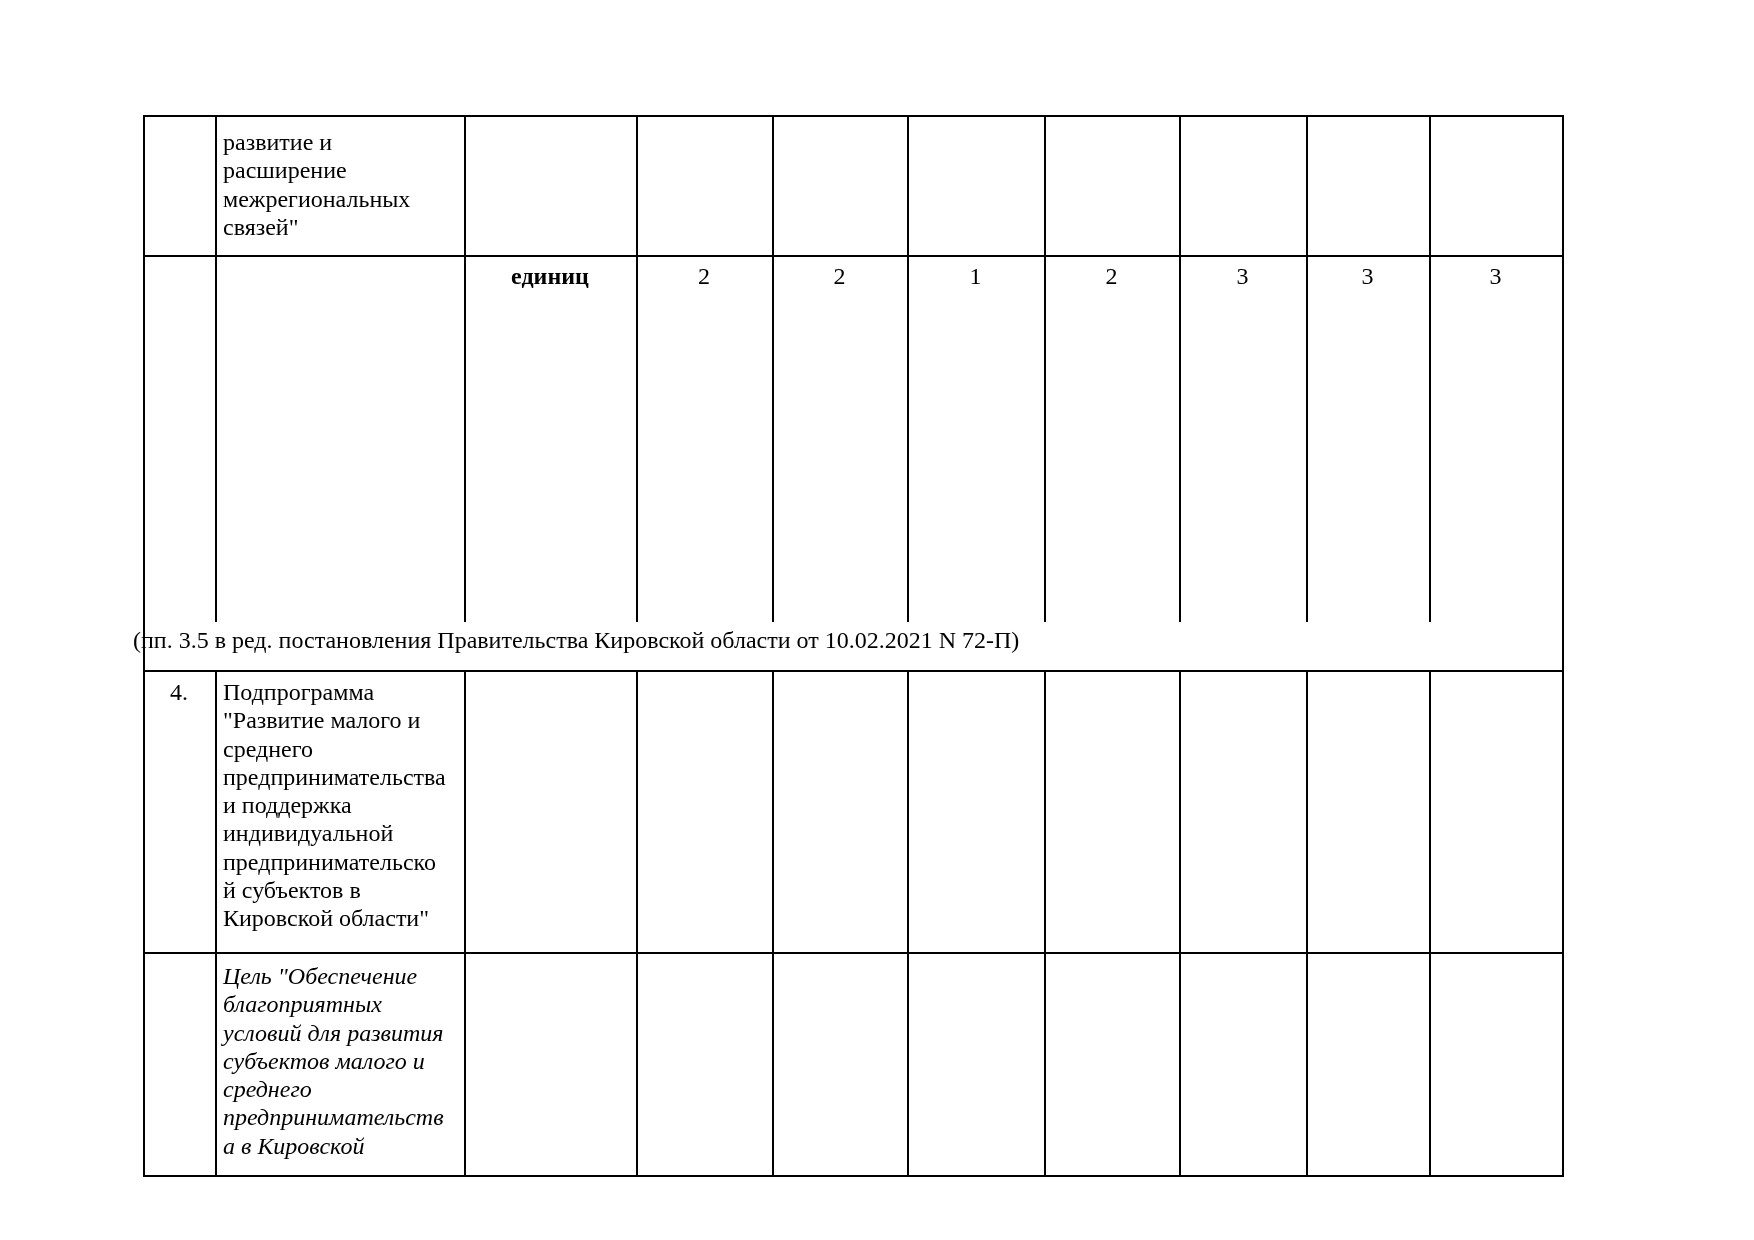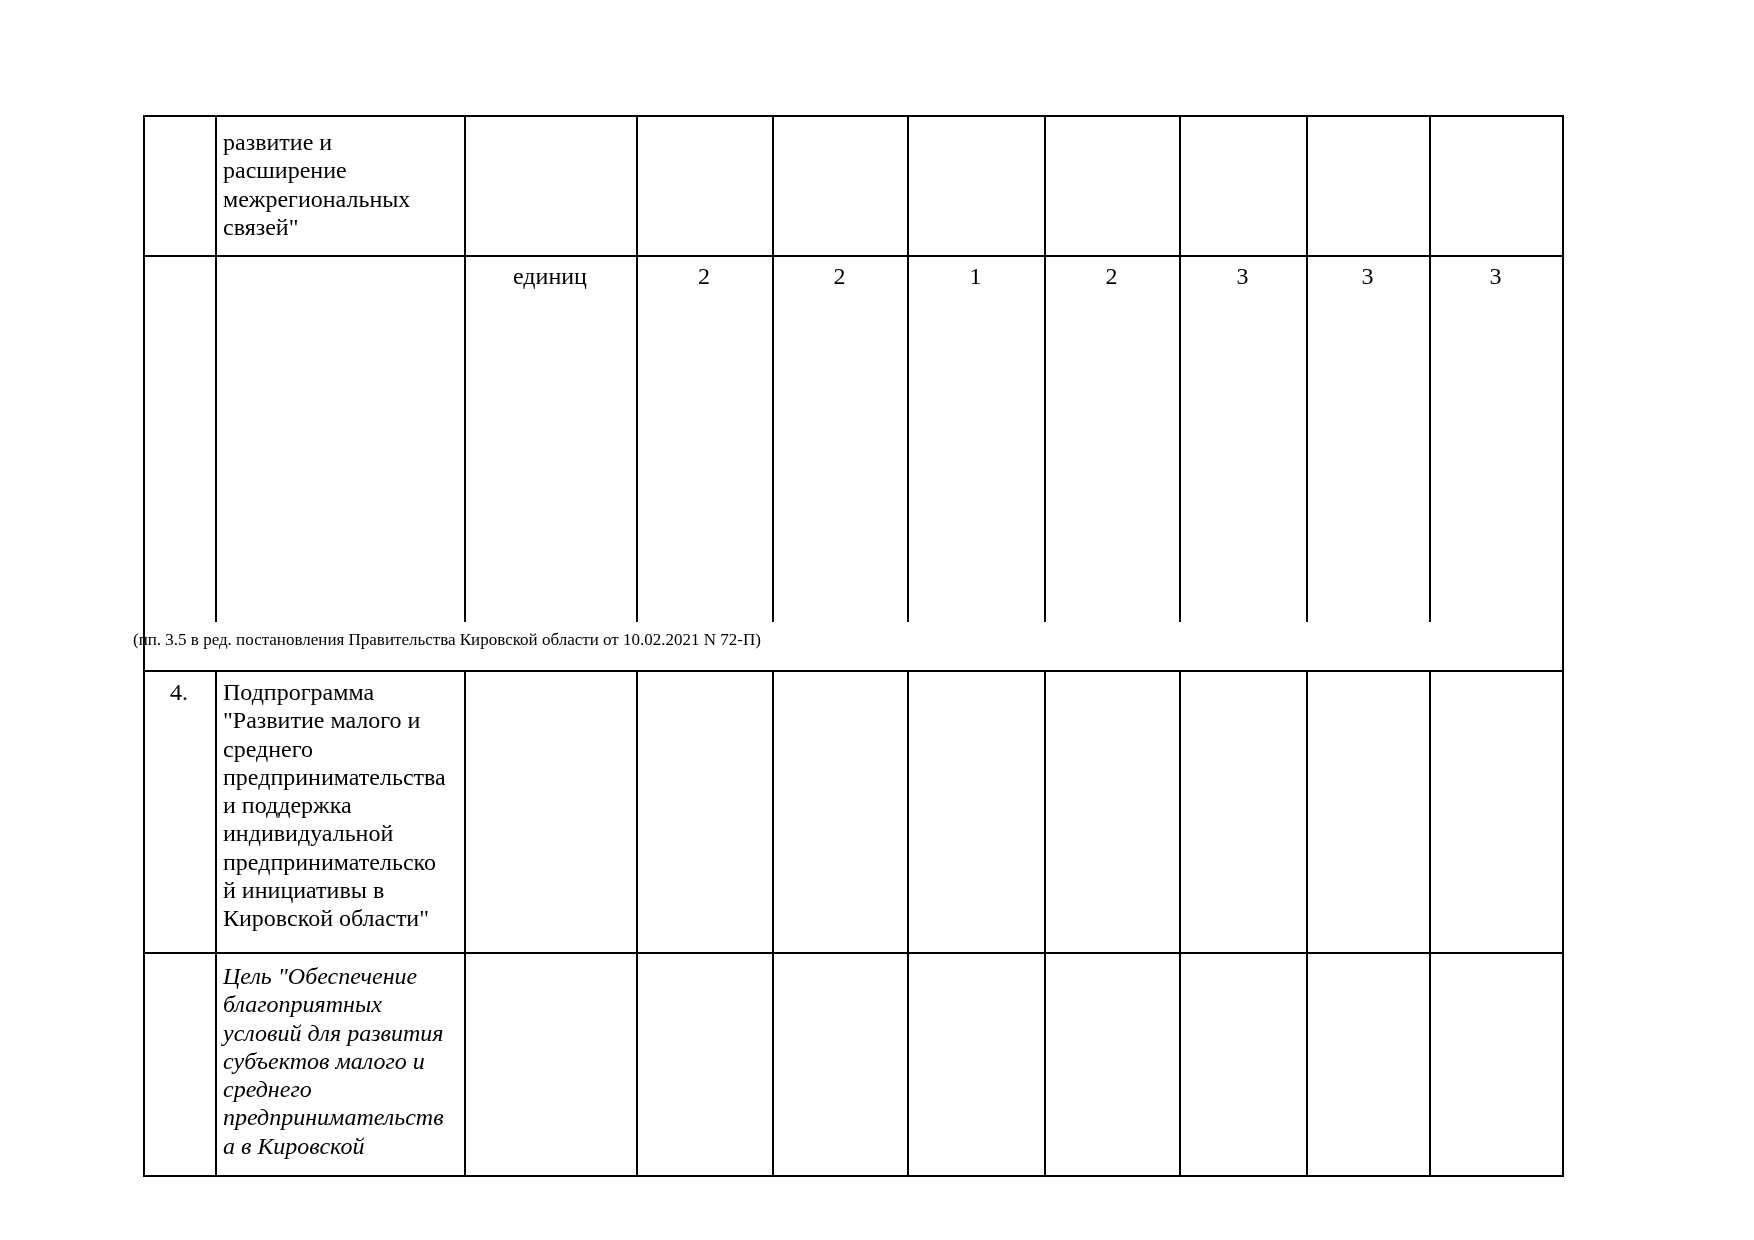--- a/index.html
+++ b/index.html
@@ -21,7 +21,7 @@
   }
   .c-num {left:145px;width:68px;text-align:center;}
   .c-name{left:223px;width:238px;text-align:left;}
-  .c-unit{left:466px;width:168px;text-align:center;}
+  .c-unit{left:466px;width:168px;text-align:center;font-weight:bold;}
   .c-v1{left:638px;width:132px;text-align:center;}
   .c-v2{left:774px;width:131px;text-align:center;}
   .c-v3{left:909px;width:133px;text-align:center;}

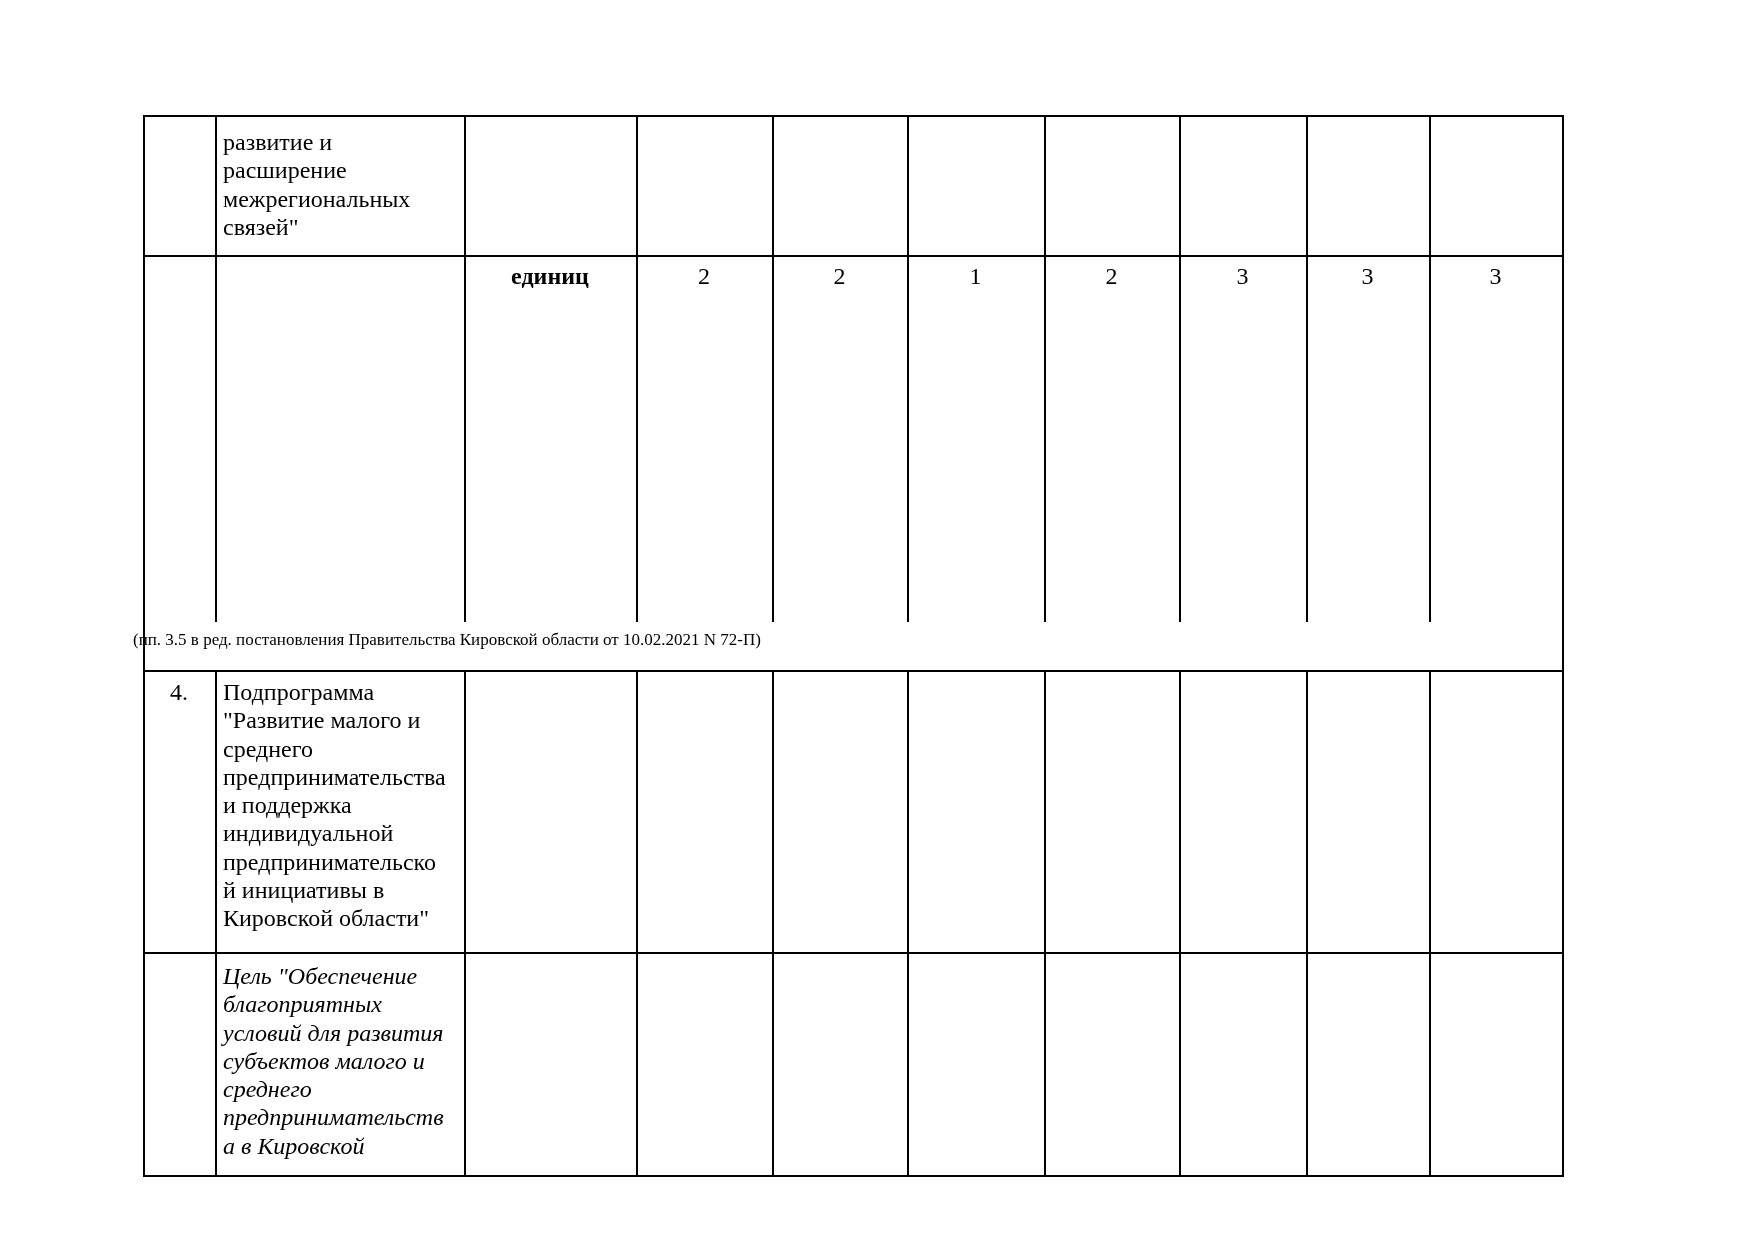--- a/index.html
+++ b/index.html
@@ -38,7 +38,7 @@
     position:absolute;
     left:133px;top:626px;
     width:1400px;
-    font-size:17px;line-height:28.3px;
+    font-size:24px;line-height:28.3px;
     white-space:pre-line;
   }
   .vl{position:absolute;width:2px;background:#000000;}

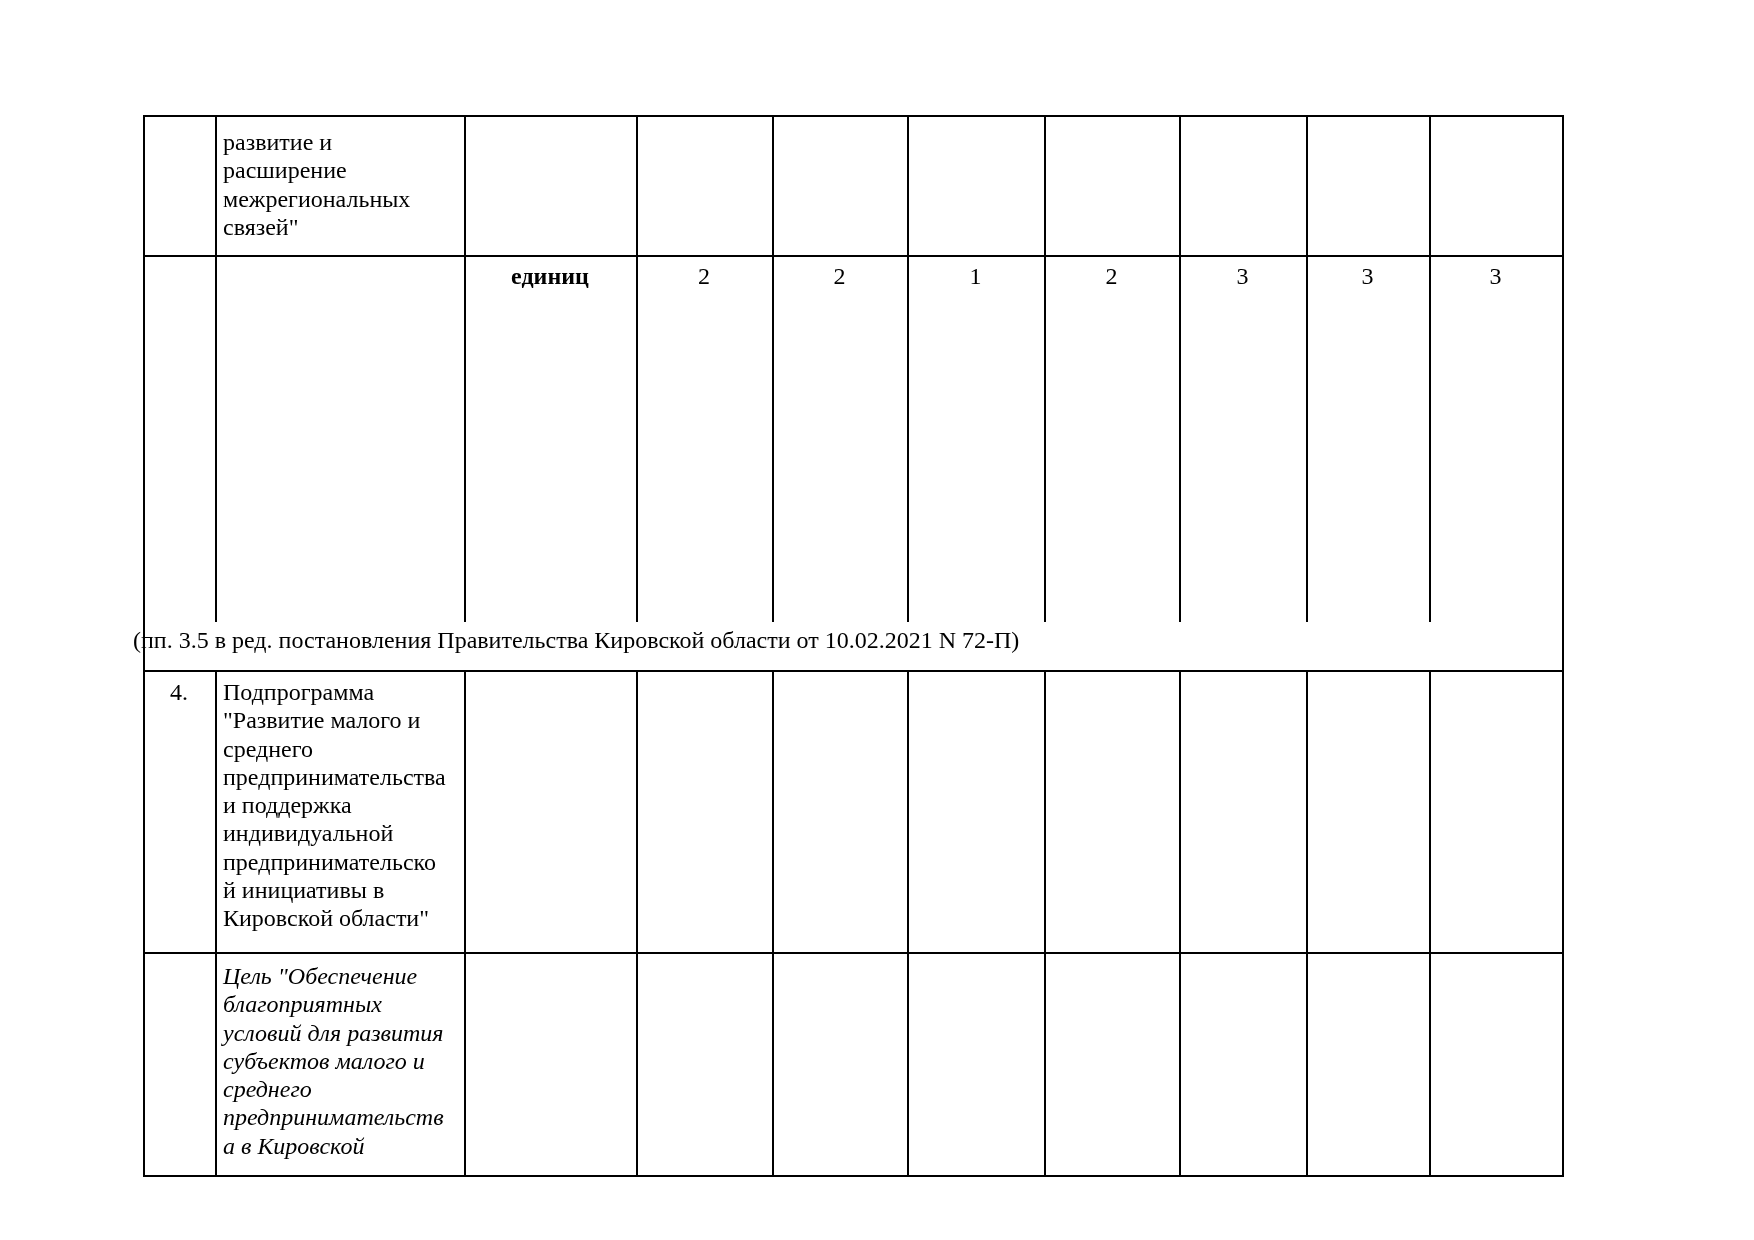--- a/index.html
+++ b/index.html
@@ -120,7 +120,7 @@
 и поддержка
 индивидуальной
 предпринимательско
-й инициативы в
+й субъектов в
 Кировской области"</div>
   <div class="cell r-c c-unit"></div>
   <div class="cell r-c c-v1"></div>

